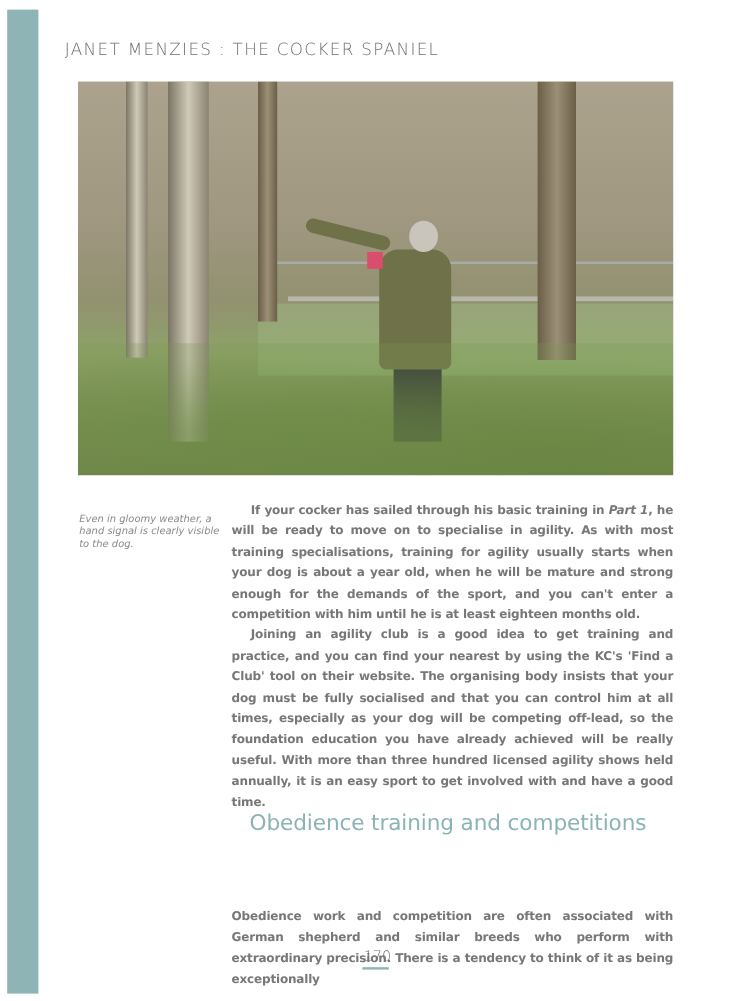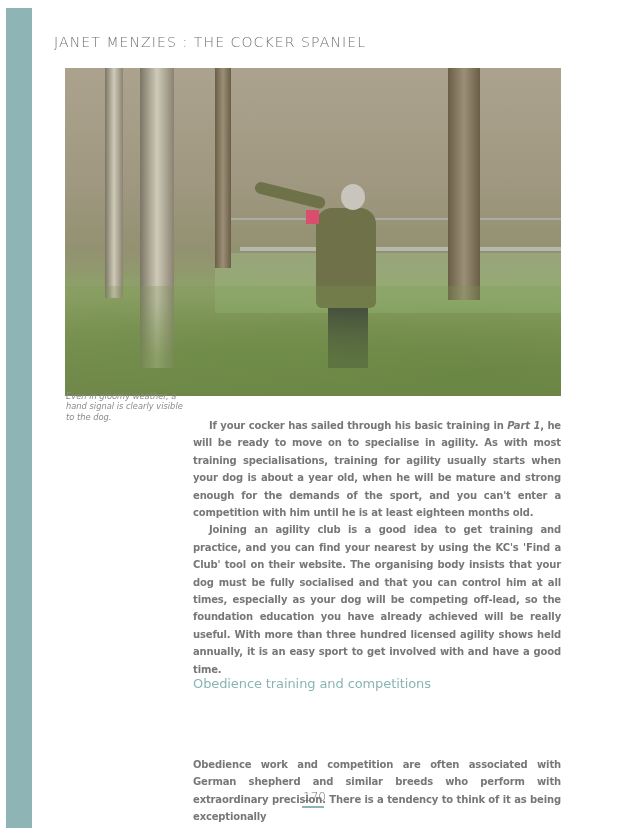--- a/index.html
+++ b/index.html
@@ -20,7 +20,7 @@
     .armband { position:absolute; left:241px; top:142px; width:13px; height:14px; background:#d94d6d; }
     .person-legs { position:absolute; left:263px; top:238px; width:40px; height:62px; background:#2f2f36; }
     .brush { position:absolute; left:0; bottom:0; width:496px; height:110px; background: radial-gradient(ellipse at 30% 70%, rgba(110,140,70,0.75), rgba(120,150,80,0.2) 60%), radial-gradient(ellipse at 80% 80%, rgba(100,130,60,0.7), rgba(120,150,80,0.1) 60%); }
-    .caption { position: absolute; left: 66px; top: 391px; width: 120px; font-size: 8.3px; line-height: 10.3px; color: #8a8a8a; font-style: italic; font-family: "DejaVu Sans", sans-serif; font-weight: 300; }
+    .caption { position: absolute; left: 66px; top: 427px; width: 120px; font-size: 8.3px; line-height: 10.3px; color: #8a8a8a; font-style: italic; font-family: "DejaVu Sans", sans-serif; font-weight: 300; }
     .body-text { position: absolute; left: 193px; width: 368px; font-size: 10px; line-height: 17.4px; color: #777777; text-align: justify; font-family: "DejaVu Sans", sans-serif; font-weight: 700; letter-spacing: -0.15px; }
     .body-text p { margin: 0; text-indent: 16px; }
     .body-text p.noindent { text-indent: 0; }

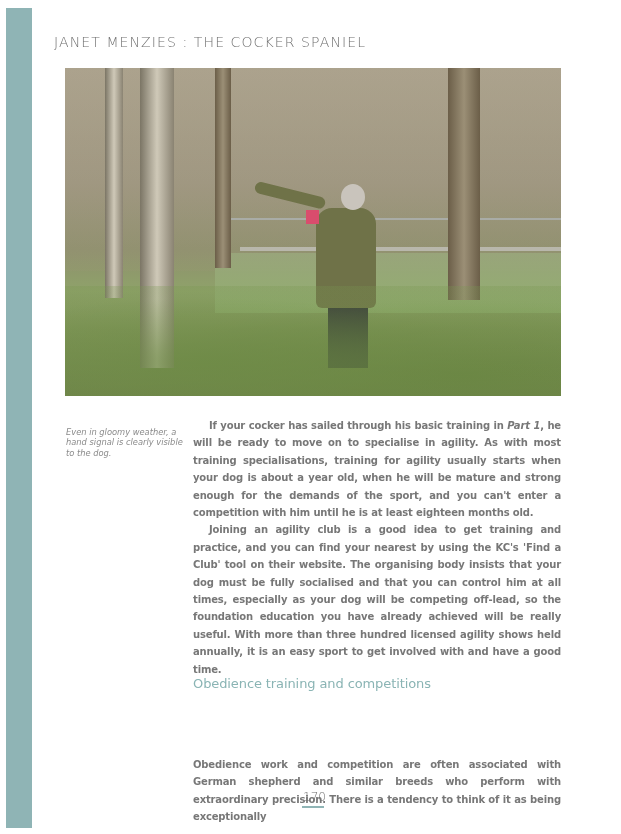--- a/index.html
+++ b/index.html
@@ -25,7 +25,7 @@
     .body-text p { margin: 0; text-indent: 16px; }
     .body-text p.noindent { text-indent: 0; }
     .p1 { top: 417px; }
-    .heading { position: absolute; left: 193px; top: 676px; font-size: 13px; color: #8ab4b4; font-family: "DejaVu Sans", sans-serif; font-weight: 400; letter-spacing: -0.1px; }
+    .heading { position: absolute; left: 208px; top: 676px; font-size: 18px; color: #8ab4b4; font-family: "DejaVu Sans", sans-serif; font-weight: 400; letter-spacing: -0.1px; }
     .p3 { top: 756px; }
     .folio { position: absolute; left: 300px; top: 790px; width: 26px; text-align: right; font-size: 12px; color: #6f6f6f; font-family: "DejaVu Sans", sans-serif; font-weight: 300; }
     .folio-rule { position: absolute; left: 302px; top: 806px; width: 22px; height: 2px; background: #8fb4b5; }

